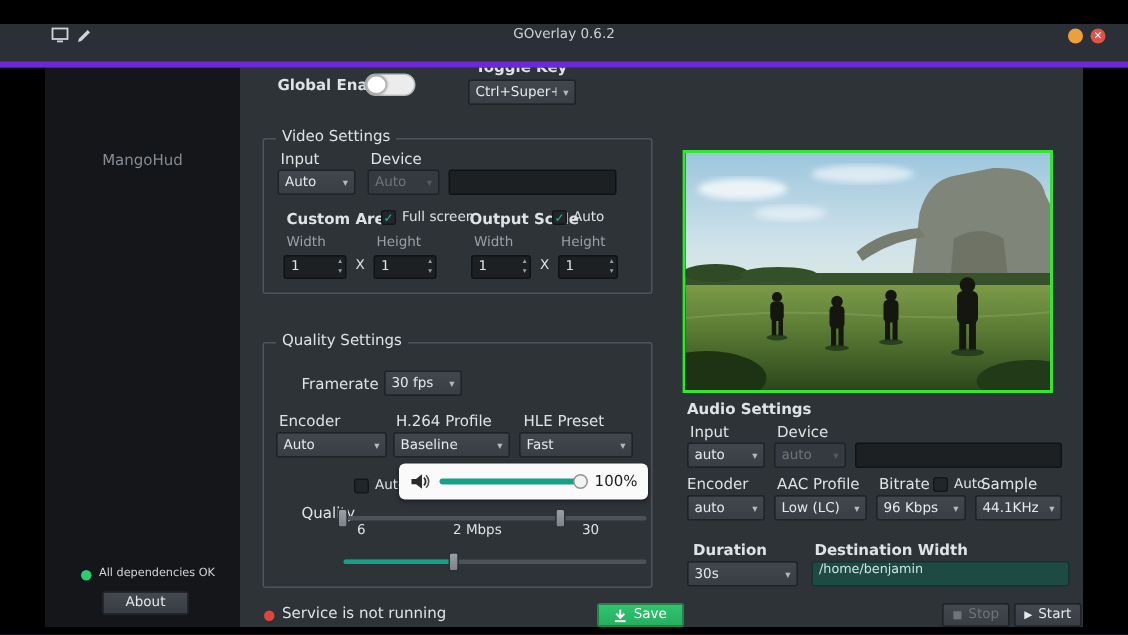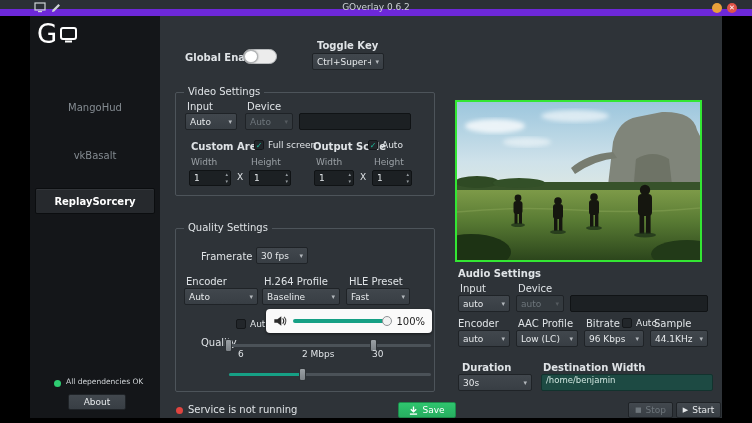--- a/index.html
+++ b/index.html
@@ -5,7 +5,7 @@
   *{margin:0;padding:0;box-sizing:border-box}
   html,body{width:752px;height:423px;overflow:hidden}
   body{background:#000;font-family:"DejaVu Sans","Liberation Sans",sans-serif;color:#dfe3e6;position:relative}
-  .titlebar{position:absolute;left:0;top:0;width:752px;height:16px;background:#2b3036;border-bottom:7px solid #6d28d9;z-index:5}
+  .titlebar{position:absolute;left:0;top:16px;width:752px;height:29px;background:#2b3036;border-bottom:4px solid #6d28d9;z-index:5}
   .tb-title{position:absolute;left:0;right:0;top:2px;text-align:center;font-size:9px;color:#cdd2d6}
   .tb-icons{position:absolute;left:34px;top:2px;display:flex;gap:5px;align-items:center}
   .tb-circle{position:absolute;top:3px;width:10px;height:10px;border-radius:50%;font-size:7px;line-height:10px;text-align:center;color:#fff}

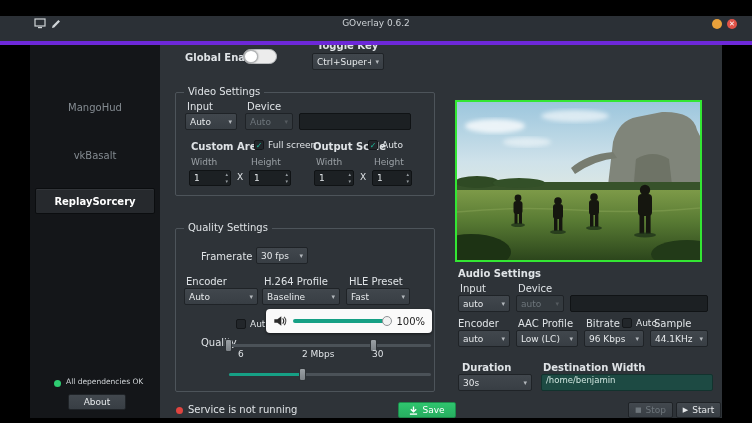--- a/index.html
+++ b/index.html
@@ -72,7 +72,6 @@
         </svg>
     </div>
     <div class="nav-item" style="top:86px">MangoHud</div>
-    <div class="nav-item" style="top:134px">vkBasalt</div>
     <div class="nav-active" style="top:172px">ReplaySorcery</div>
     <div class="statusdot" style="left:24px;top:364px;background:#2ecc71"></div>
     <div class="label" style="left:36px;top:361px;font-size:7.5px;color:#d2d6d9">All dependencies OK</div>

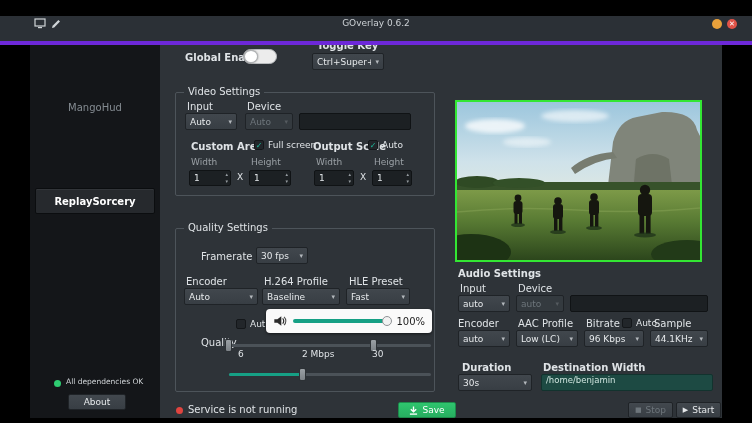--- a/index.html
+++ b/index.html
@@ -72,7 +72,6 @@
         </svg>
     </div>
     <div class="nav-item" style="top:86px">MangoHud</div>
-    <div class="nav-active" style="top:172px">ReplaySorcery</div>
     <div class="statusdot" style="left:24px;top:364px;background:#2ecc71"></div>
     <div class="label" style="left:36px;top:361px;font-size:7.5px;color:#d2d6d9">All dependencies OK</div>
     <div class="btn" style="left:38px;top:378px;width:58px">

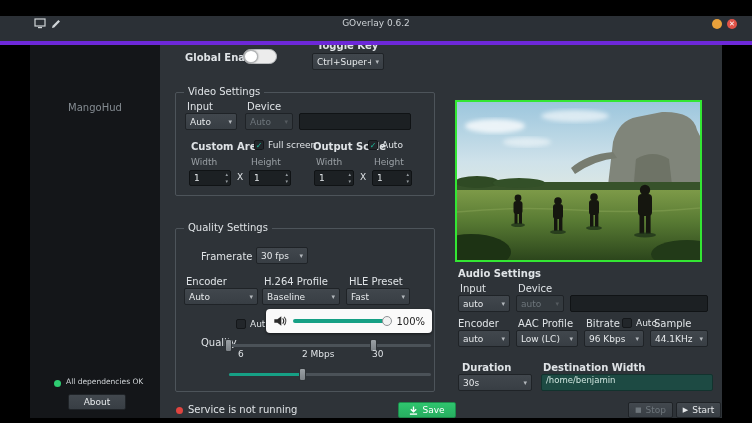--- a/index.html
+++ b/index.html
@@ -172,7 +172,7 @@
       <span class="ddt">Baseline</span>
       <span class="dda">▾</span>
     </div>
-    <div class="dropdown" style="left:170px;top:59px;width:64px">
+    <div class="dropdown" style="left:170px;top:59px;width:76px">
       <span class="ddt">Fast</span>
       <span class="dda">▾</span>
     </div>

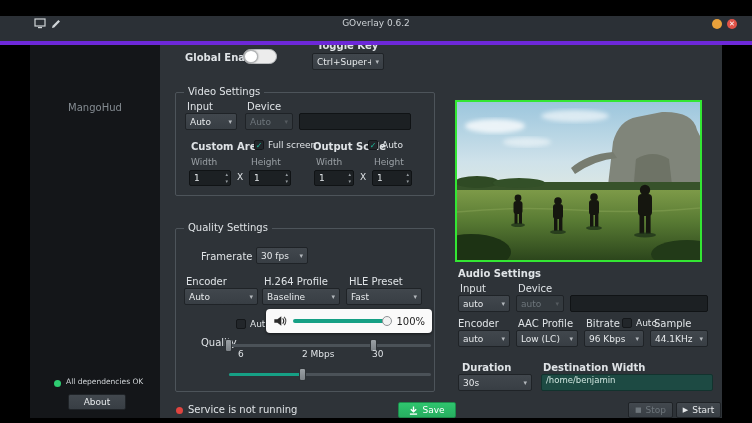--- a/index.html
+++ b/index.html
@@ -200,7 +200,7 @@
     <div class="shandle" style="left:194px;top:110px"></div>
     <div class="label" style="left:62px;top:120px;font-size:9px">6</div>
     <div class="label" style="left:126px;top:120px;font-size:9px">2 Mbps</div>
-    <div class="label" style="left:196px;top:120px;font-size:9px">30</div>
+    <div class="label" style="left:212px;top:120px;font-size:9px">30</div>
     <div class="strack" style="left:53px;top:144px;width:202px">
       <div class="sfill" style="width:76px"></div>
     </div>

